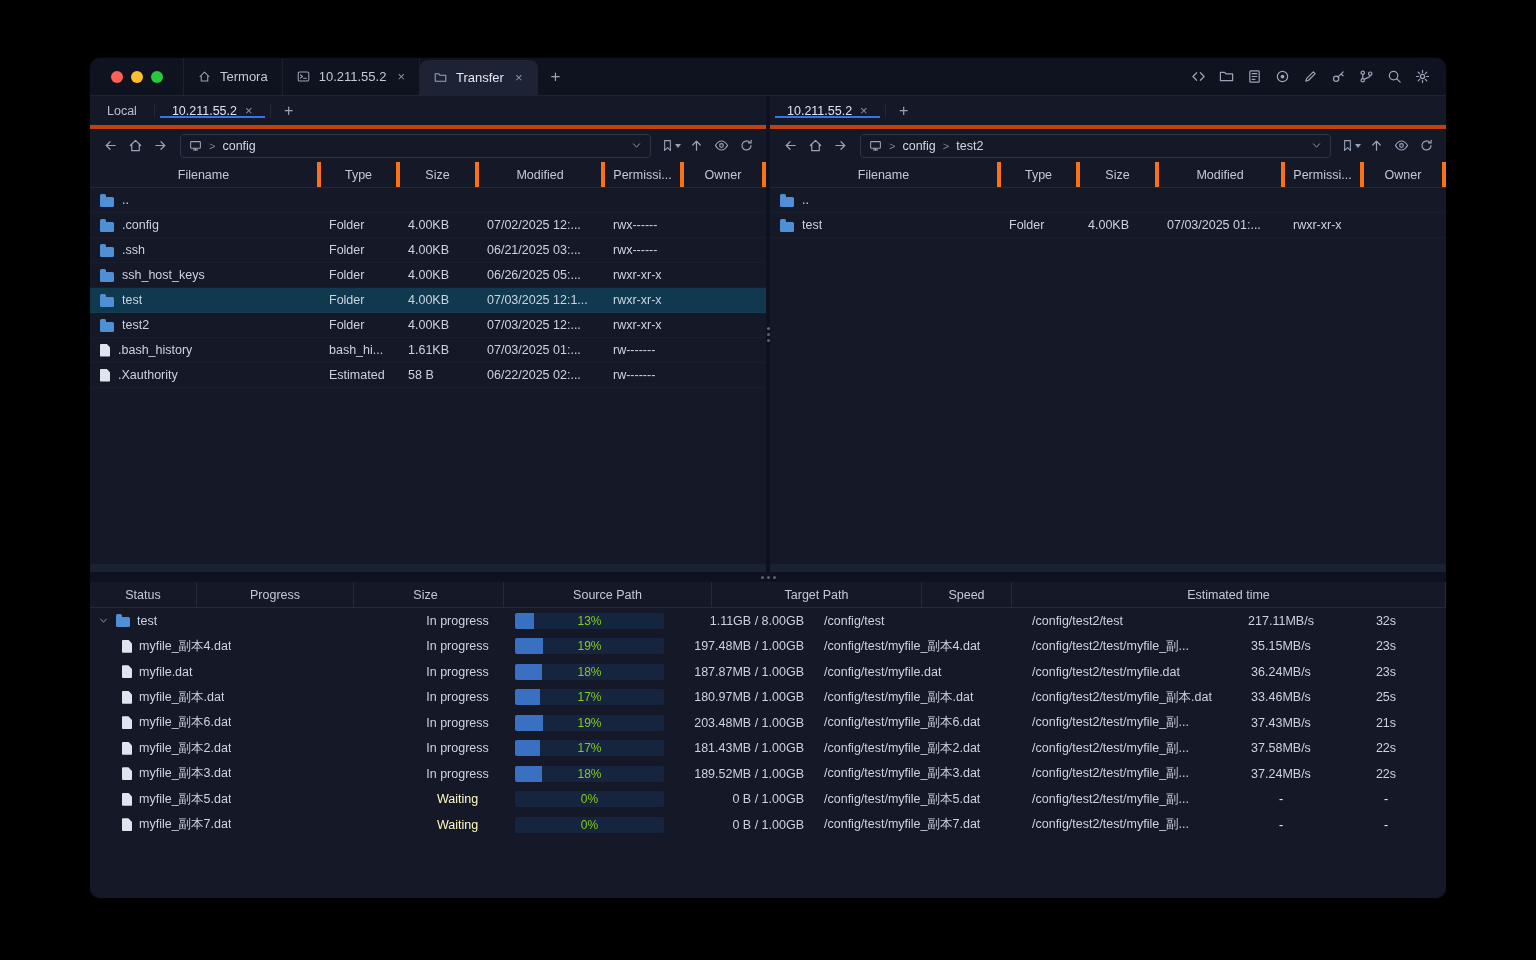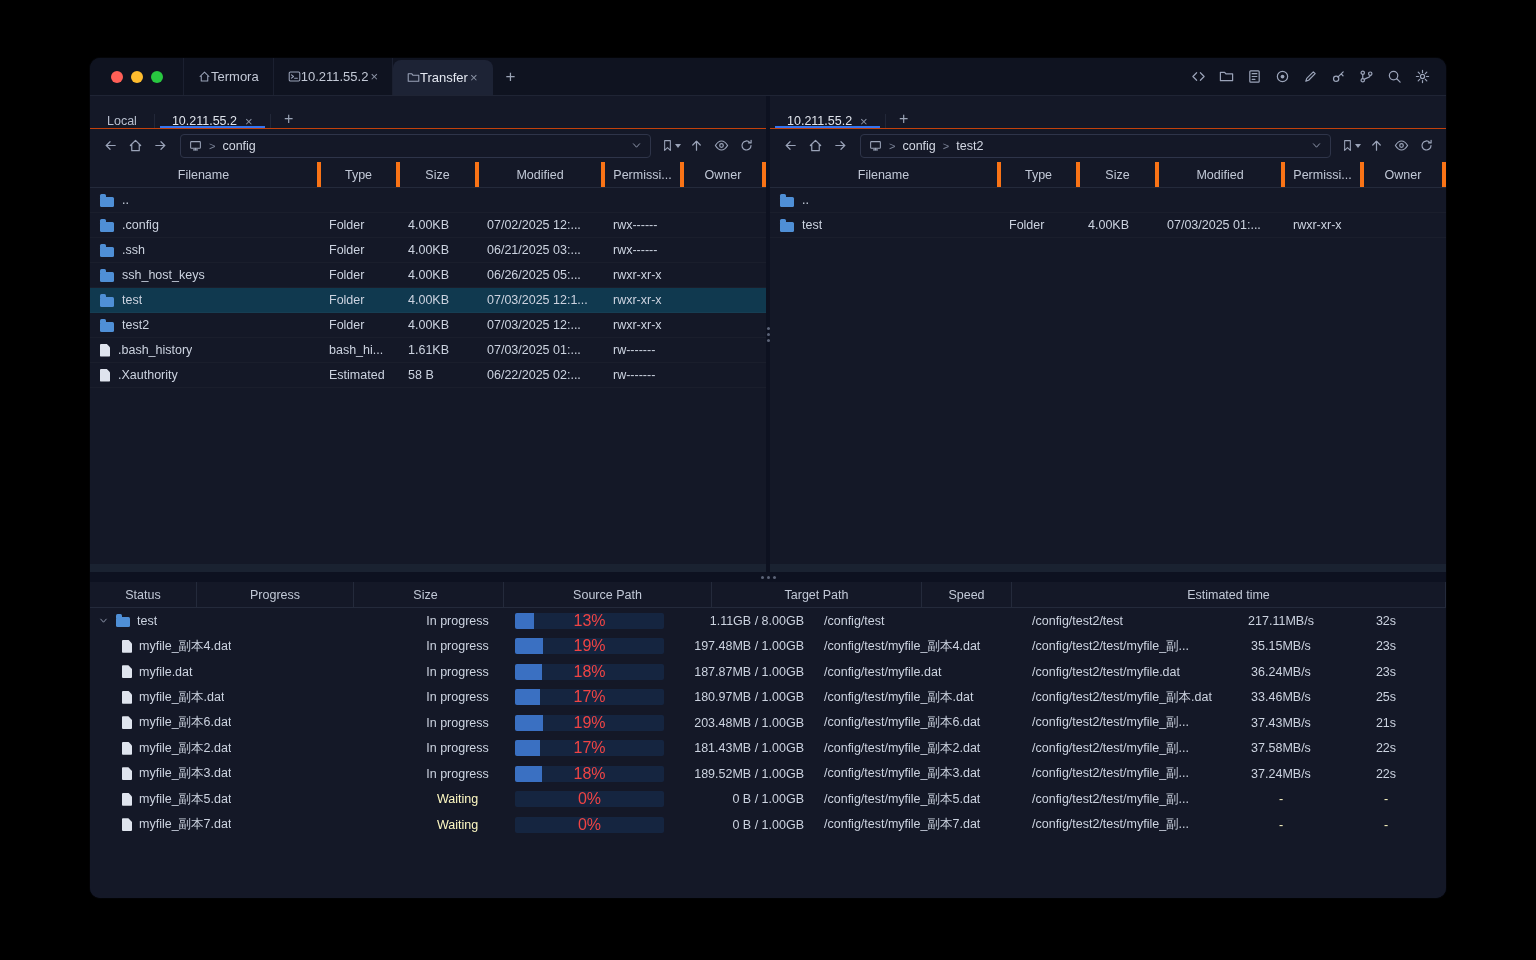--- a/index.html
+++ b/index.html
@@ -12,7 +12,7 @@
 .tl{width:12px;height:12px;border-radius:50%}
 .tl.red{background:#ff5f57}.tl.yel{background:#febc2e}.tl.grn{background:#28c840}
 .tabs{display:flex;align-items:stretch}
-.atab{display:flex;align-items:center;gap:0;padding:0 14px;color:#c3c9d6;font-size:13px;border-right:1px solid #1b2030}
+.atab{display:flex;align-items:center;gap:9px;padding:0 14px;color:#c3c9d6;font-size:13px;border-right:1px solid #1b2030}
 .atab:first-child{border-left:1px solid #1b2030}
 .atab.active{background:#1d2335;border-radius:8px 8px 0 0;margin-top:2px;border-right-color:transparent;color:#e4e8f1}
 .x{color:#8b93a5;font-size:13px;margin-left:2px;line-height:1}

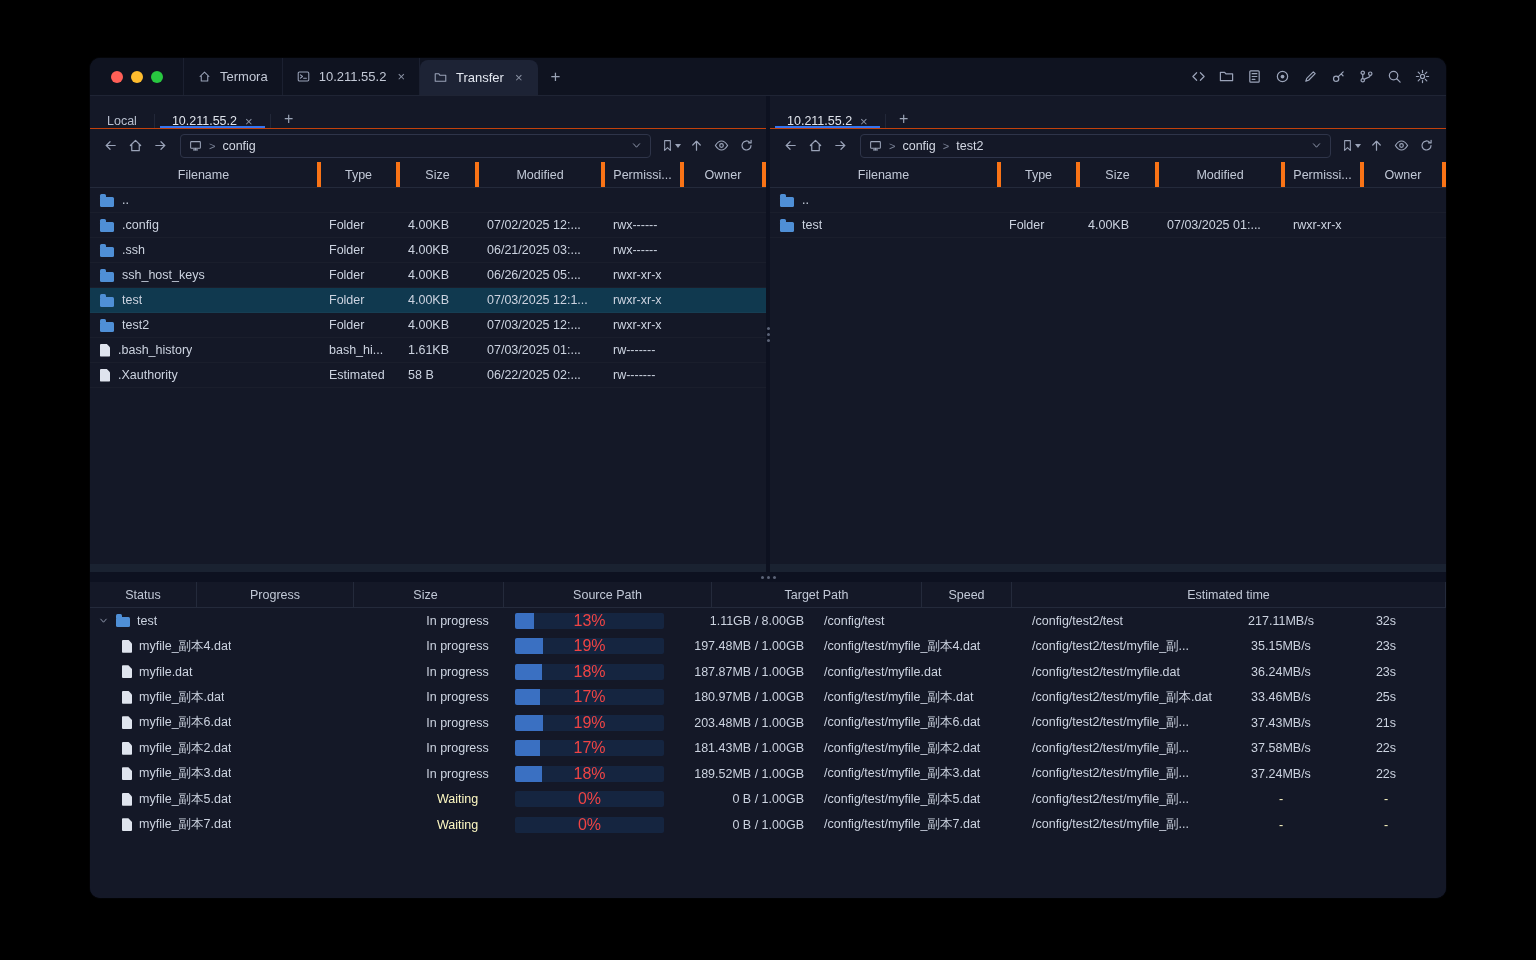--- a/index.html
+++ b/index.html
@@ -30,7 +30,7 @@
 .hsplit{position:absolute;left:0;top:514px;width:1356px;height:10px;background:#0d1120;display:flex;align-items:center;justify-content:center}
 .gripv{width:3px;height:3px;border-radius:50%;background:#5b6377;box-shadow:0 -6px 0 #5b6377,0 6px 0 #5b6377}
 .griph{width:3px;height:3px;border-radius:50%;background:#5b6377;box-shadow:-6px 0 0 #5b6377,6px 0 0 #5b6377}
-.ptabs{height:33px;display:flex;align-items:flex-end;border-bottom:1px solid #c2410c}
+.ptabs{height:33px;display:flex;align-items:center;border-bottom:4px solid #c2410c}
 .ptab{display:flex;align-items:center;gap:6px;padding:0 17px;color:#b9c0cf;position:relative;border-right:1px solid #222738;font-size:12.5px}
 .ptab.active{color:#e0e4ed}
 .ptab.active::after{content:"";position:absolute;left:5px;right:5px;bottom:0;height:2px;background:#3574f0}

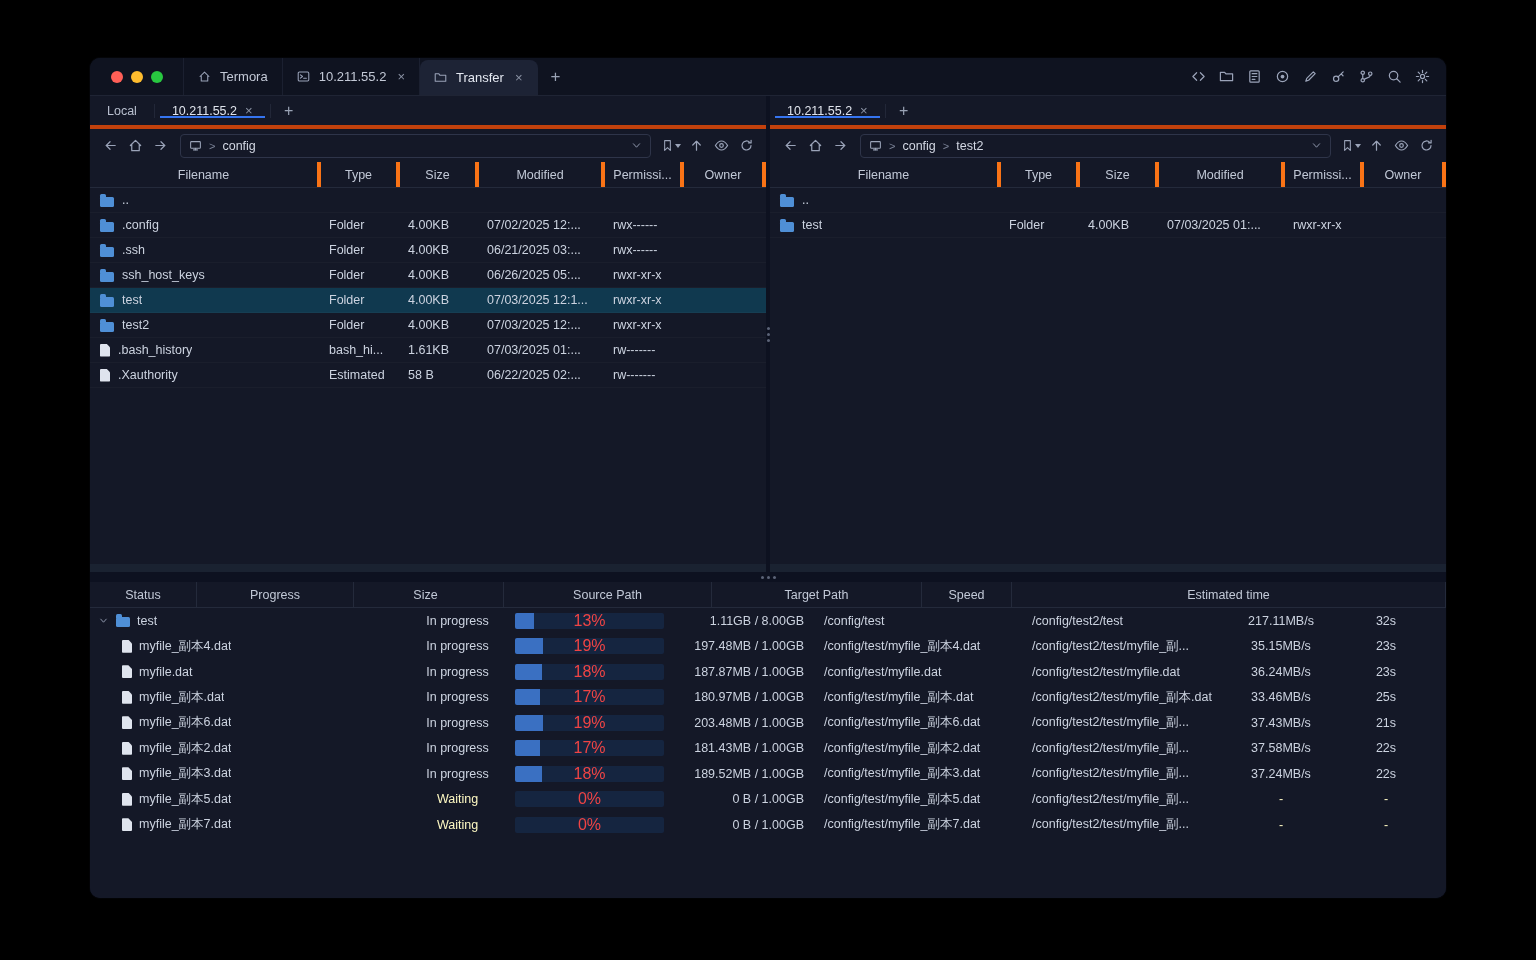--- a/index.html
+++ b/index.html
@@ -71,7 +71,7 @@
 .waiting .t-status,.waiting .t-speed,.waiting .t-eta{color:#fef9c3}
 .pbar{position:relative;width:149px;height:16px;background:#152540;border-radius:2px;overflow:hidden}
 .pfill{position:absolute;left:0;top:0;bottom:0;background:#3a70c2}
-.plabel{position:absolute;inset:0;display:flex;align-items:center;justify-content:center;font-size:16px;color:#ef4444}
+.plabel{position:absolute;inset:0;display:flex;align-items:center;justify-content:center;font-size:12px;color:#84cc16}
 .chev{flex:none;display:flex;align-items:center}
 .txt{overflow:hidden;text-overflow:ellipsis}
 </style>

